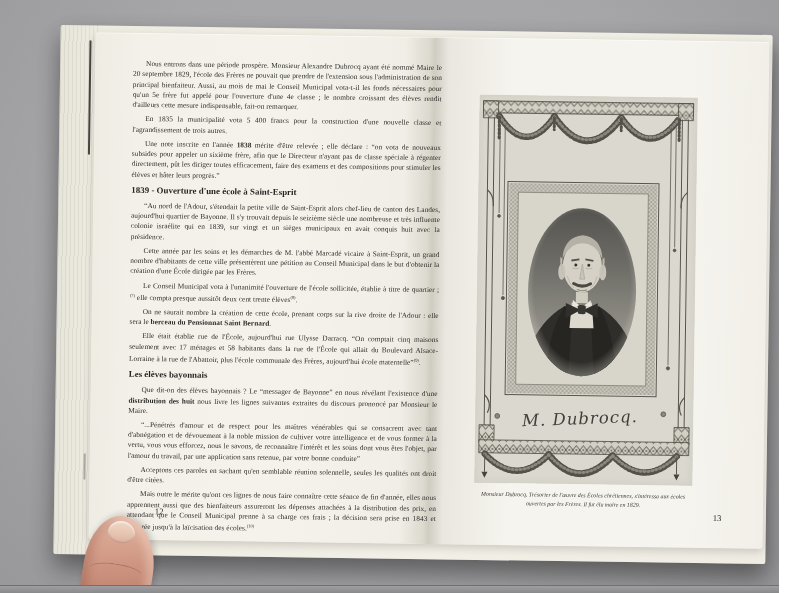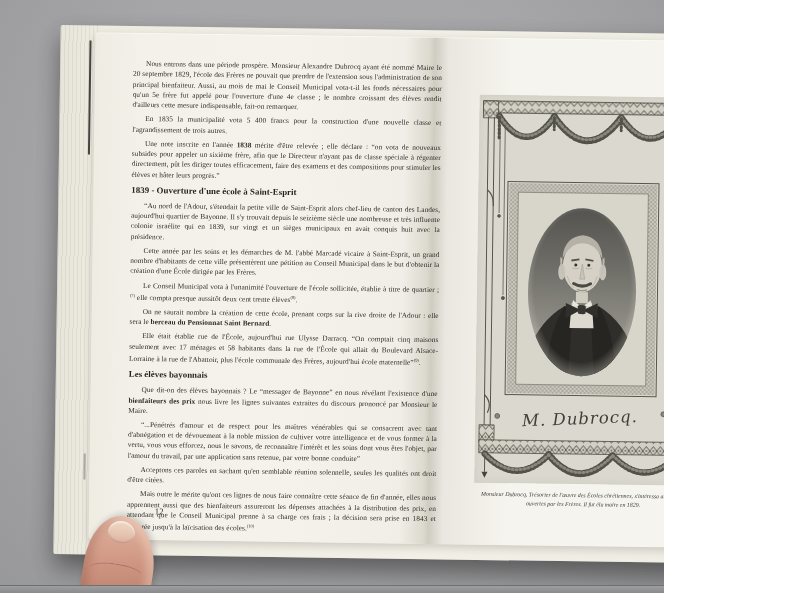--- a/index.html
+++ b/index.html
@@ -4,7 +4,7 @@
 <style>
   html,body{margin:0;padding:0;}
   #stage{
-    position:relative;width:664px;height:593px;overflow:hidden;
+    position:relative;width:779px;height:593px;overflow:hidden;
     background:radial-gradient(ellipse at 50% 38%, #acacae 0%, #a6a6a8 55%, #98989a 100%);
     font-family:"Liberation Serif","DejaVu Serif",serif;
   }

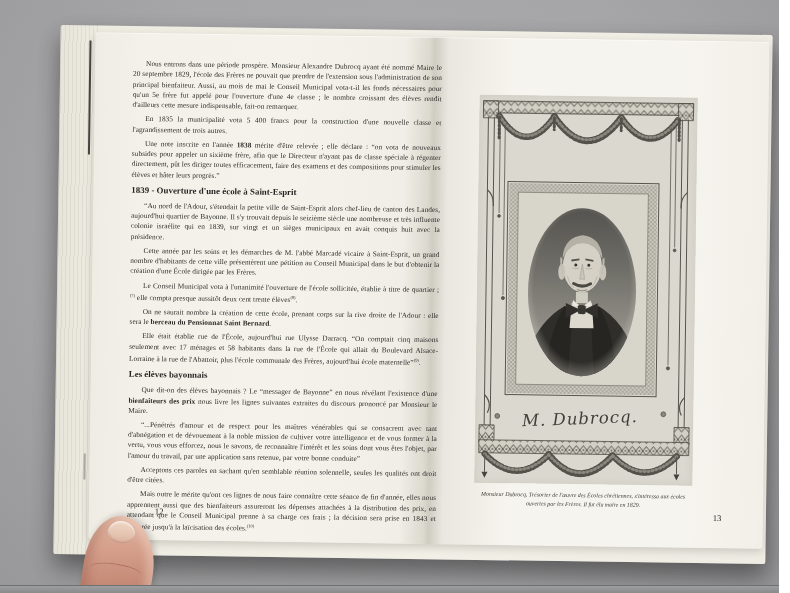--- a/index.html
+++ b/index.html
@@ -98,7 +98,7 @@
           <p class="pp"><span>On ne saurait nombre la création de cette école, prenant corps sur la rive droite de l'Adour : elle sera le </span><span class="b">berceau du Pensionnat Saint Bernard</span><span>.</span></p>
           <p class="pp"><span>Elle était établie rue de l'École, aujourd'hui rue Ulysse Darracq. “On comptait cinq maisons seulement avec 17 ménages et 58 habitants dans la rue de l'École qui allait du Boulevard Alsace-Lorraine à la rue de l'Abattoir, plus l'école communale des Frères, aujourd'hui école maternelle”</span><span class="sup">(9)</span><span>.</span></p>
           <h3 class="ph"><span>Les élèves bayonnais</span></h3>
-          <p class="pp"><span>Que dit-on des élèves bayonnais ? Le “messager de Bayonne” en nous révélant l'existence d'une </span><span class="b">bienfaiteurs des prix</span><span> nous livre les lignes suivantes extraites du discours prononcé par Monsieur le Maire.</span></p>
+          <p class="pp"><span>Que dit-on des élèves bayonnais ? Le “messager de Bayonne” en nous révélant l'existence d'une </span><span class="b">distribution des huit</span><span> nous livre les lignes suivantes extraites du discours prononcé par Monsieur le Maire.</span></p>
           <p class="pp"><span>“...Pénétrés d'amour et de respect pour les maîtres vénérables qui se consacrent avec tant d'abnégation et de dévouement à la noble mission de cultiver votre intelligence et de vous former à la vertu, vous vous efforcez, nous le savons, de reconnaître l'intérêt et les soins dont vous êtes l'objet, par l'amour du travail, par une application sans retenue, par votre bonne conduite”</span></p>
           <p class="pp"><span>Acceptons ces paroles en sachant qu'en semblable réunion solennelle, seules les qualités ont droit d'être citées.</span></p>
           <p class="pp"><span>Mais outre le mérite qu'ont ces lignes de nous faire connaître cette séance de fin d'année, elles nous apprennent aussi que des bienfaiteurs assureront les dépenses attachées à la distribution des prix, en attendant que le Conseil Municipal prenne à sa charge ces frais ; la décision sera prise en 1843 et honorée jusqu'à la laïcisation des écoles.</span><span class="sup">(10)</span></p>

